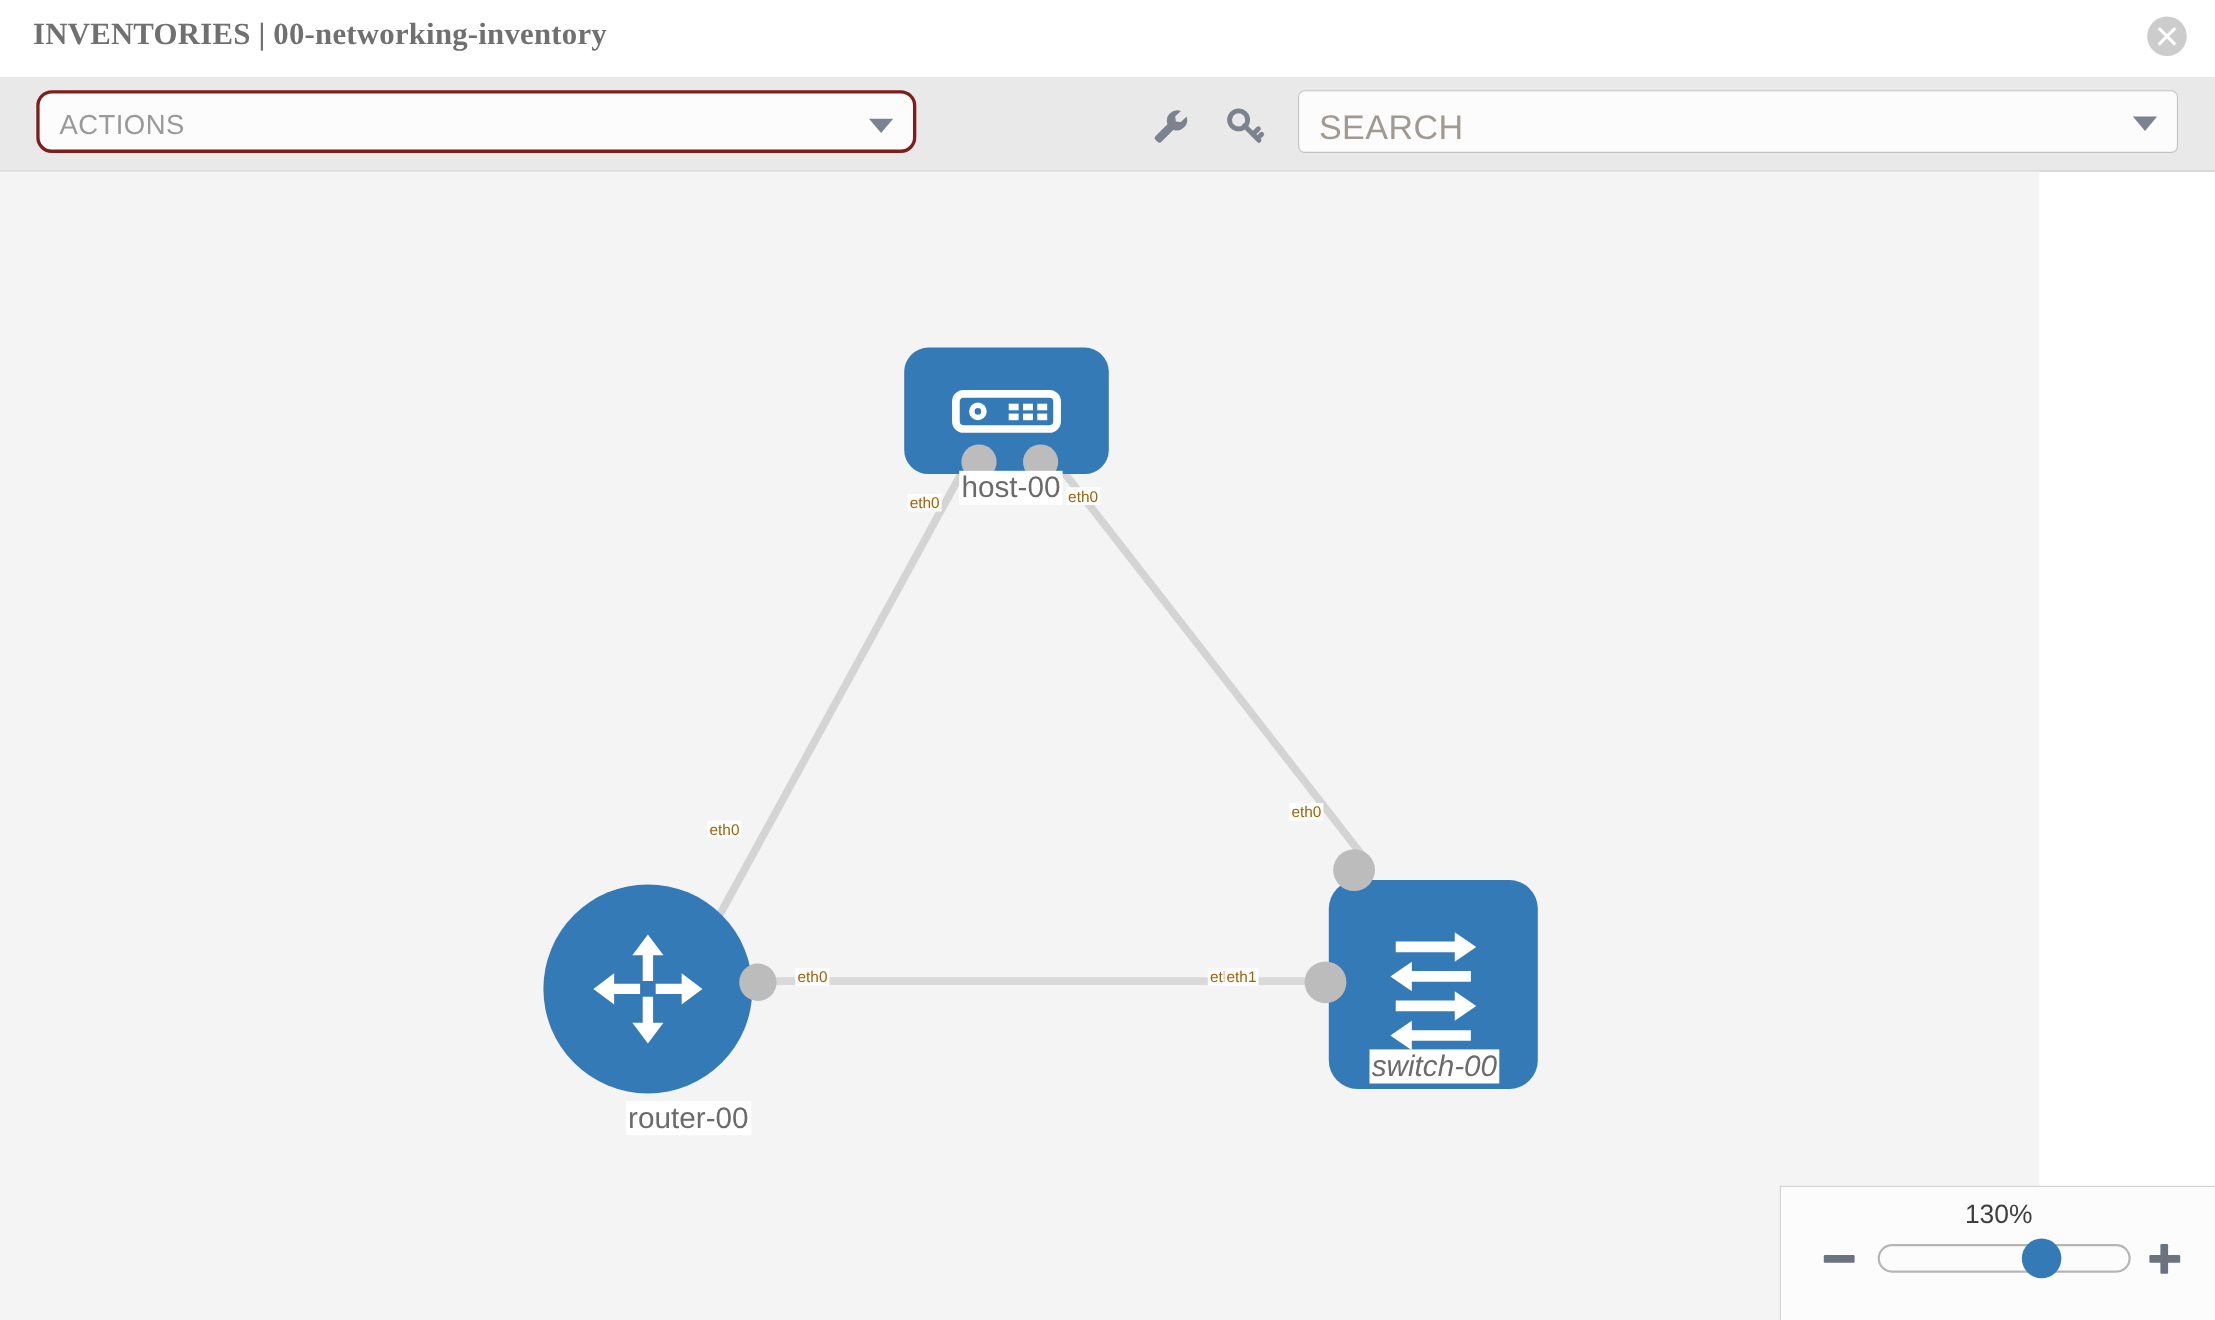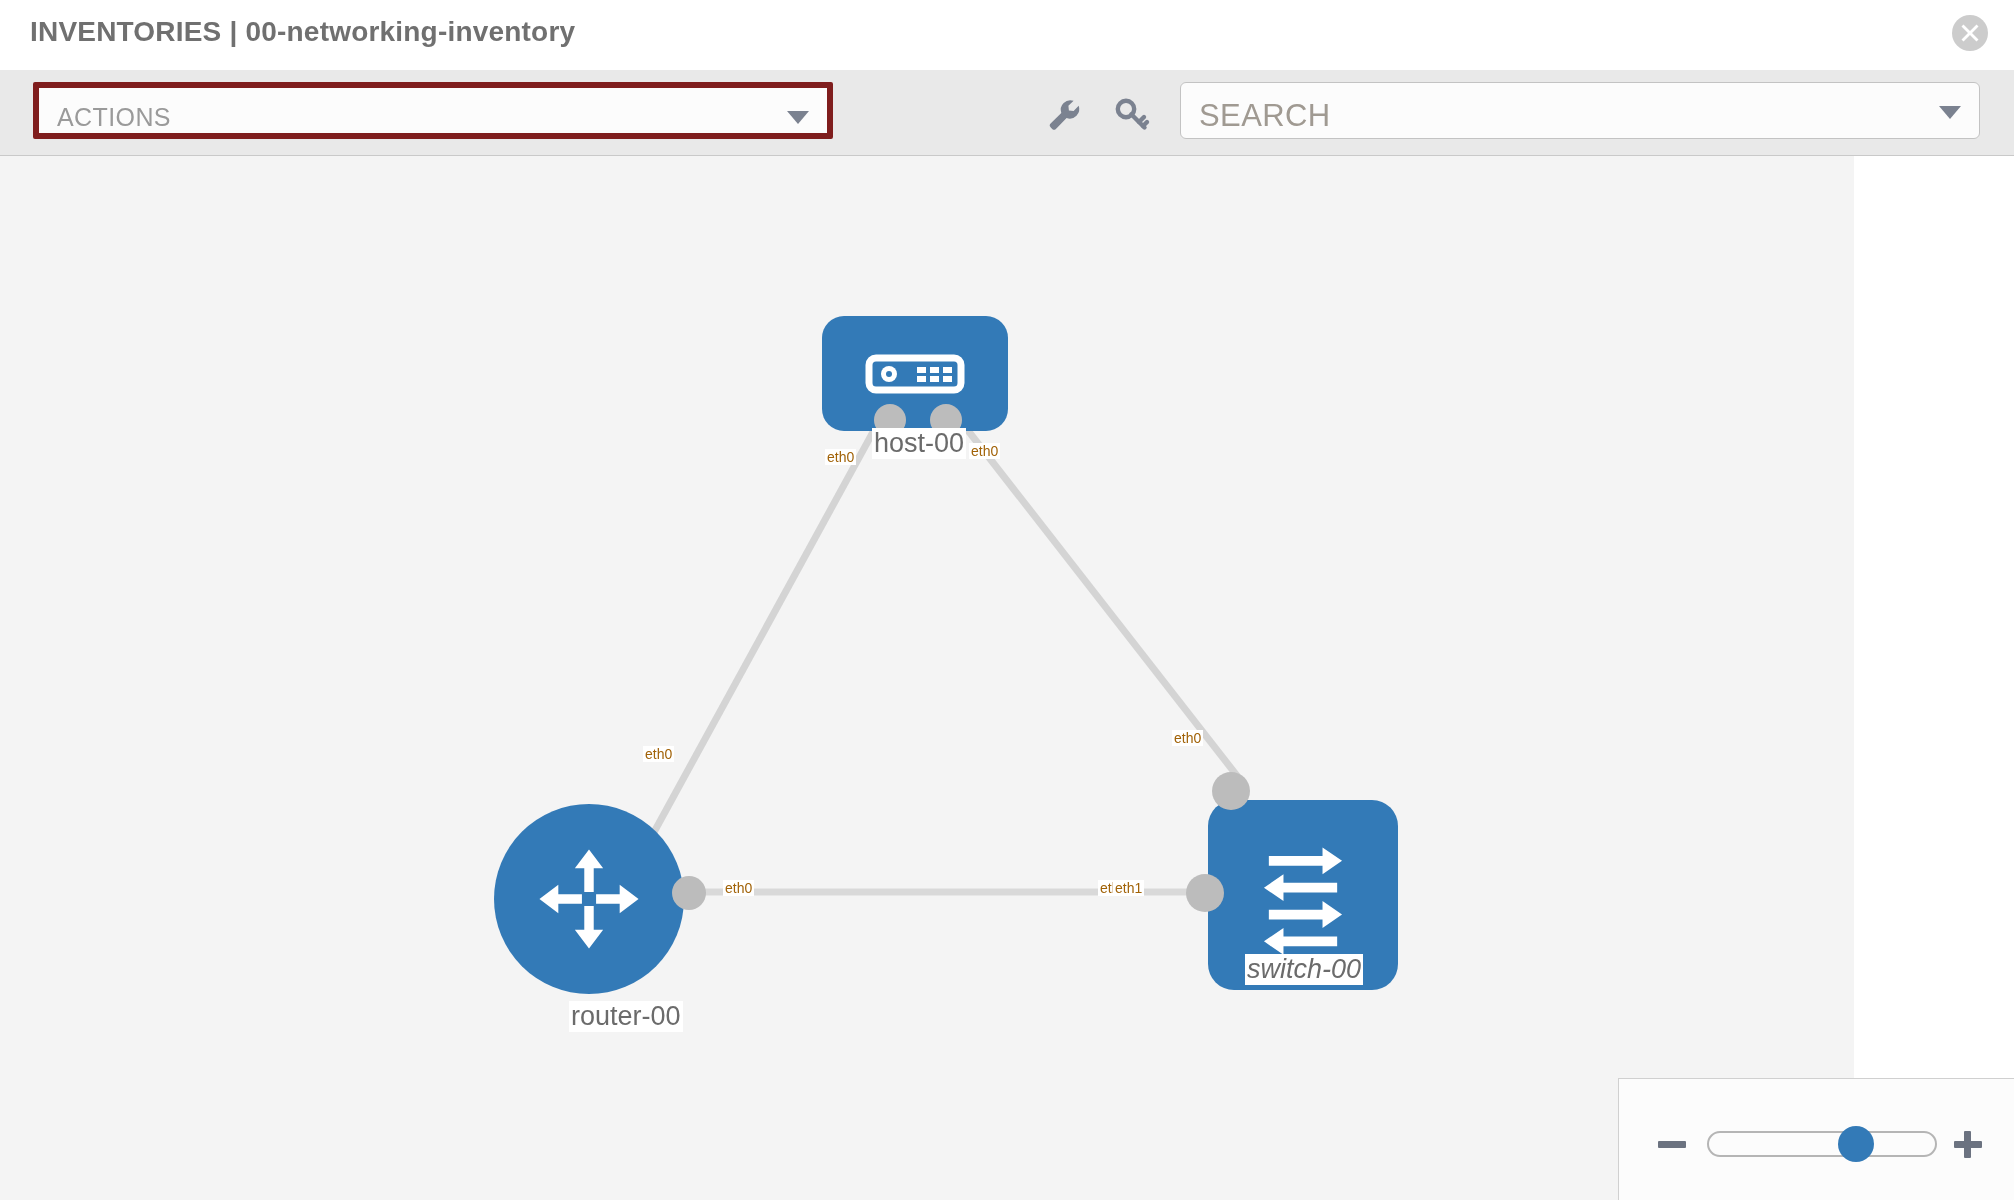--- a/index.html
+++ b/index.html
@@ -24,6 +24,7 @@
     background: #ffffff;
     border-bottom: 1px solid #c9c9c9;
     box-sizing: border-box;
+    font-family: Liberation Serif, serif;
   }
   .page-title {
     position: absolute;

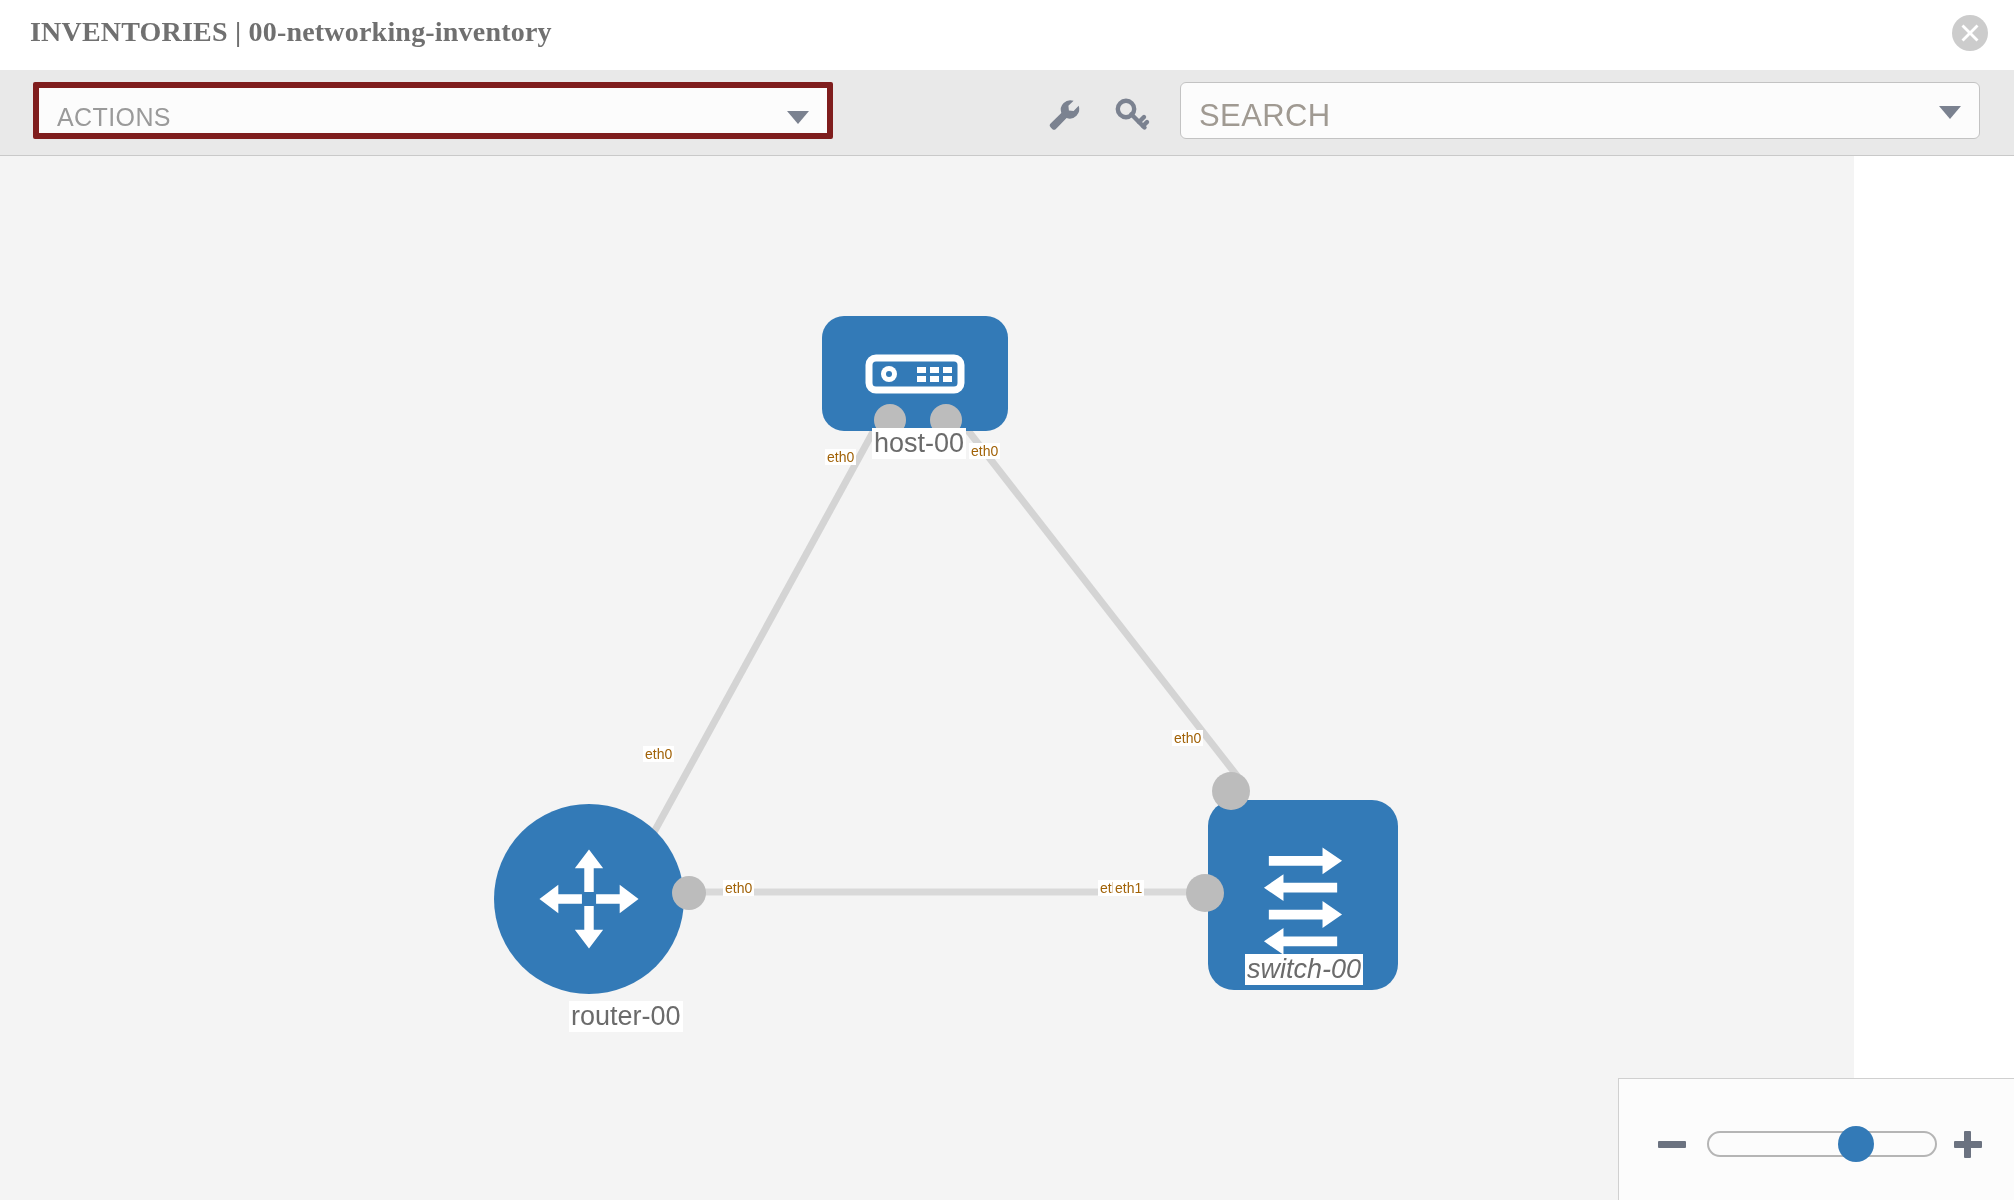--- a/index.html
+++ b/index.html
@@ -65,8 +65,8 @@
     width: 800px;
     height: 57px;
     background: #fcfcfc;
-    border: 6px solid #7f1d1d;
-    border-radius: 2px;
+    border: 3px solid #7f1d1d;
+    border-radius: 14px;
     box-sizing: border-box;
     cursor: pointer;
   }

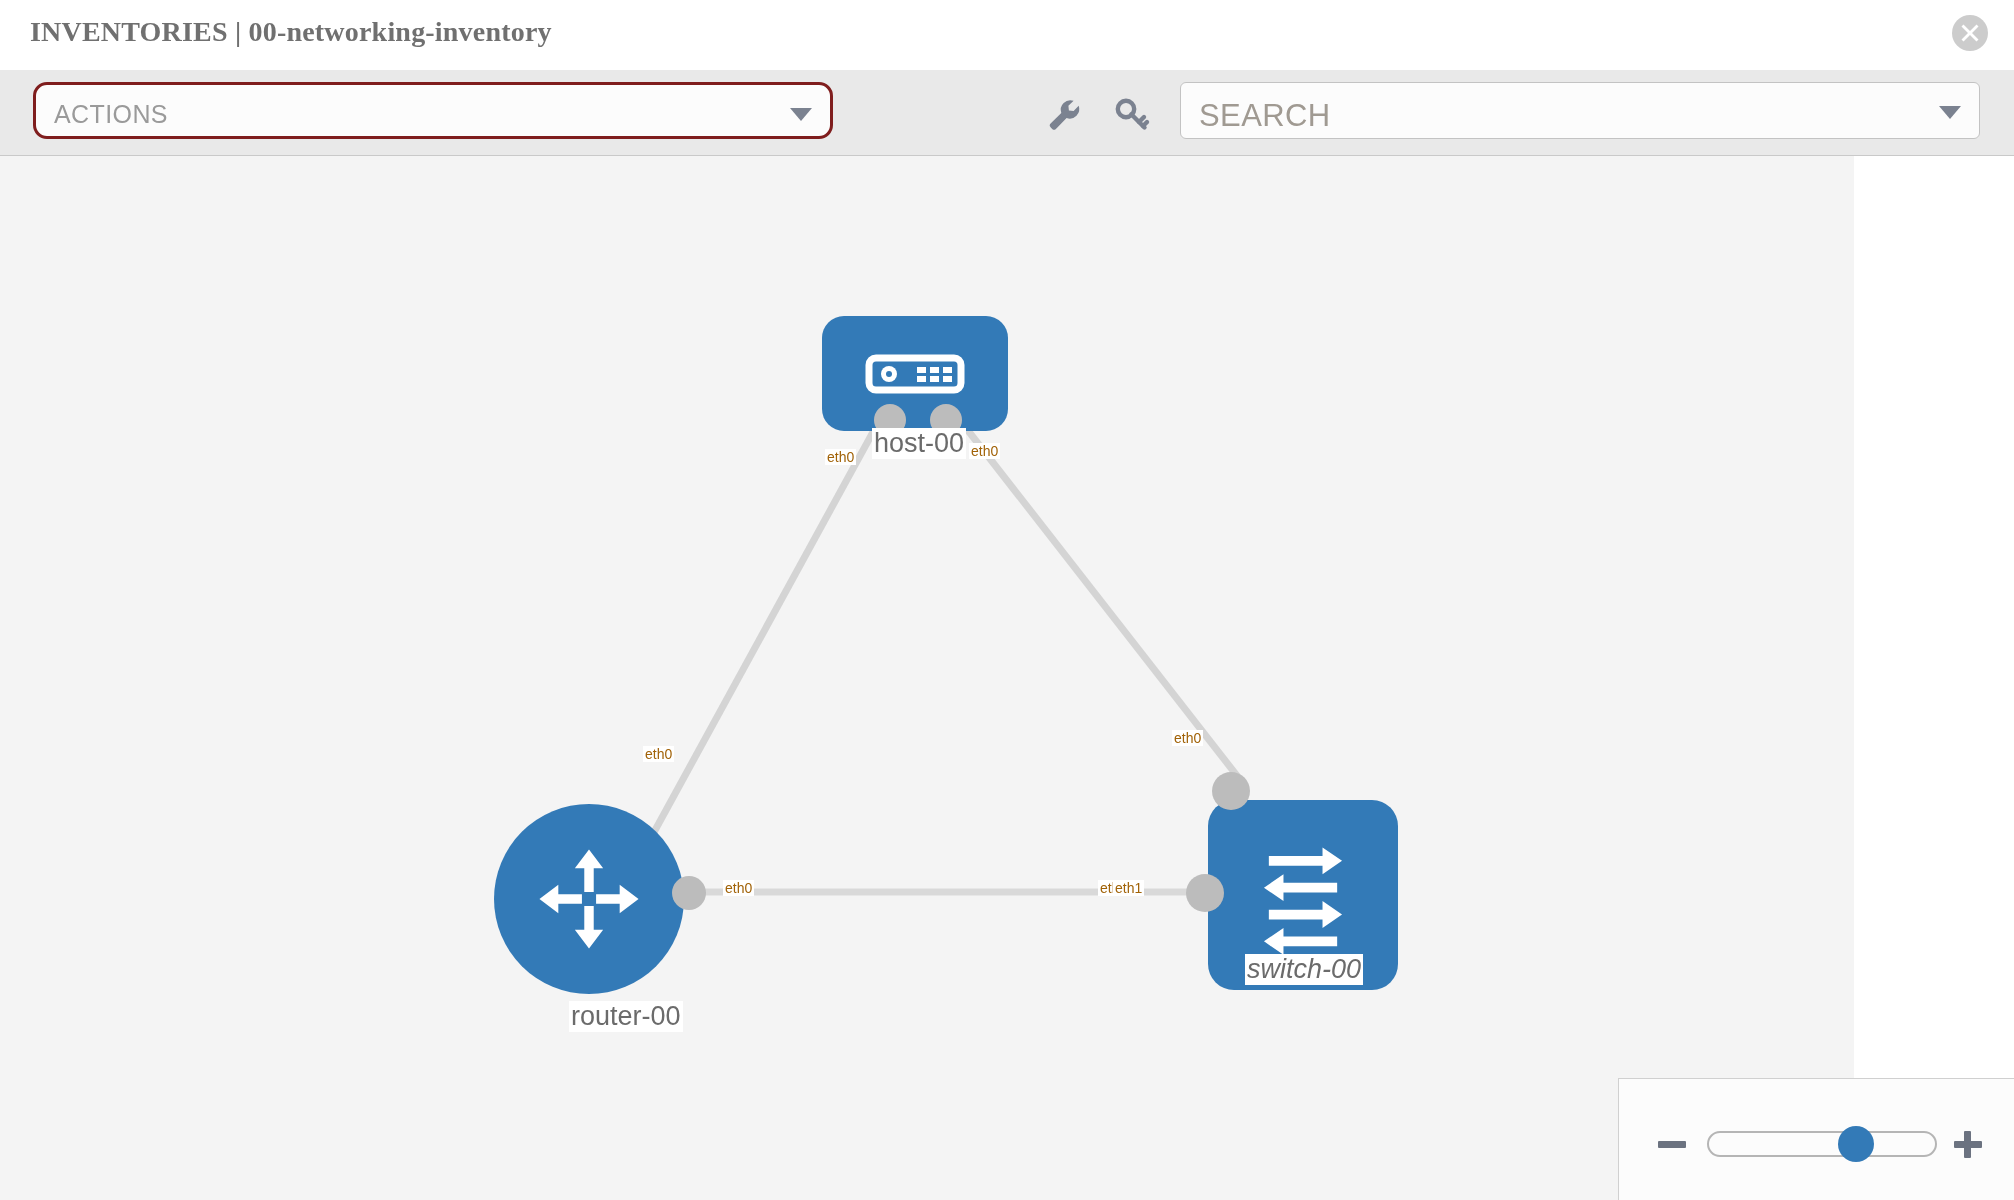--- a/index.html
+++ b/index.html
@@ -366,6 +366,7 @@
 </div>
 
 <div class="zoom-panel">
+  <div class="zoom-value">130%</div>
   <div class="zoom-minus">
       <i></i>
     </div>

